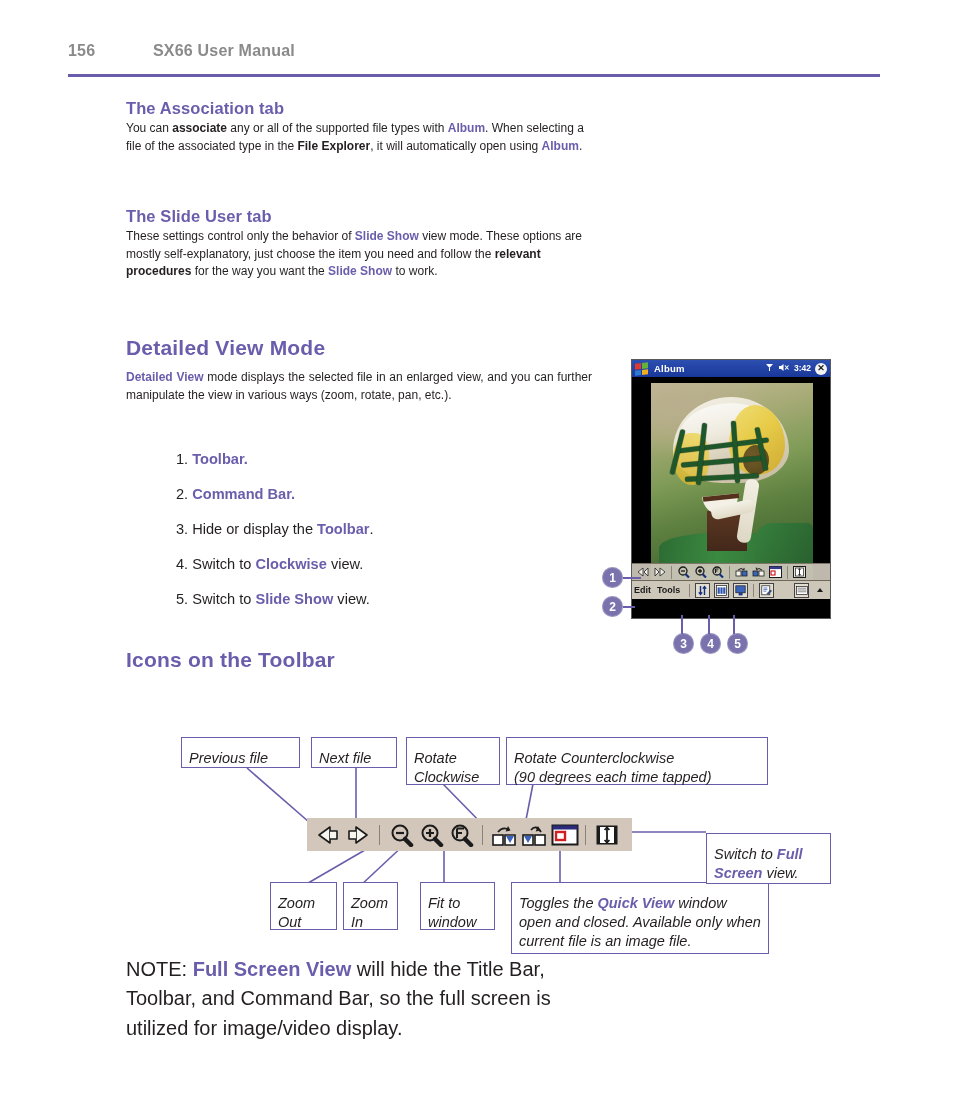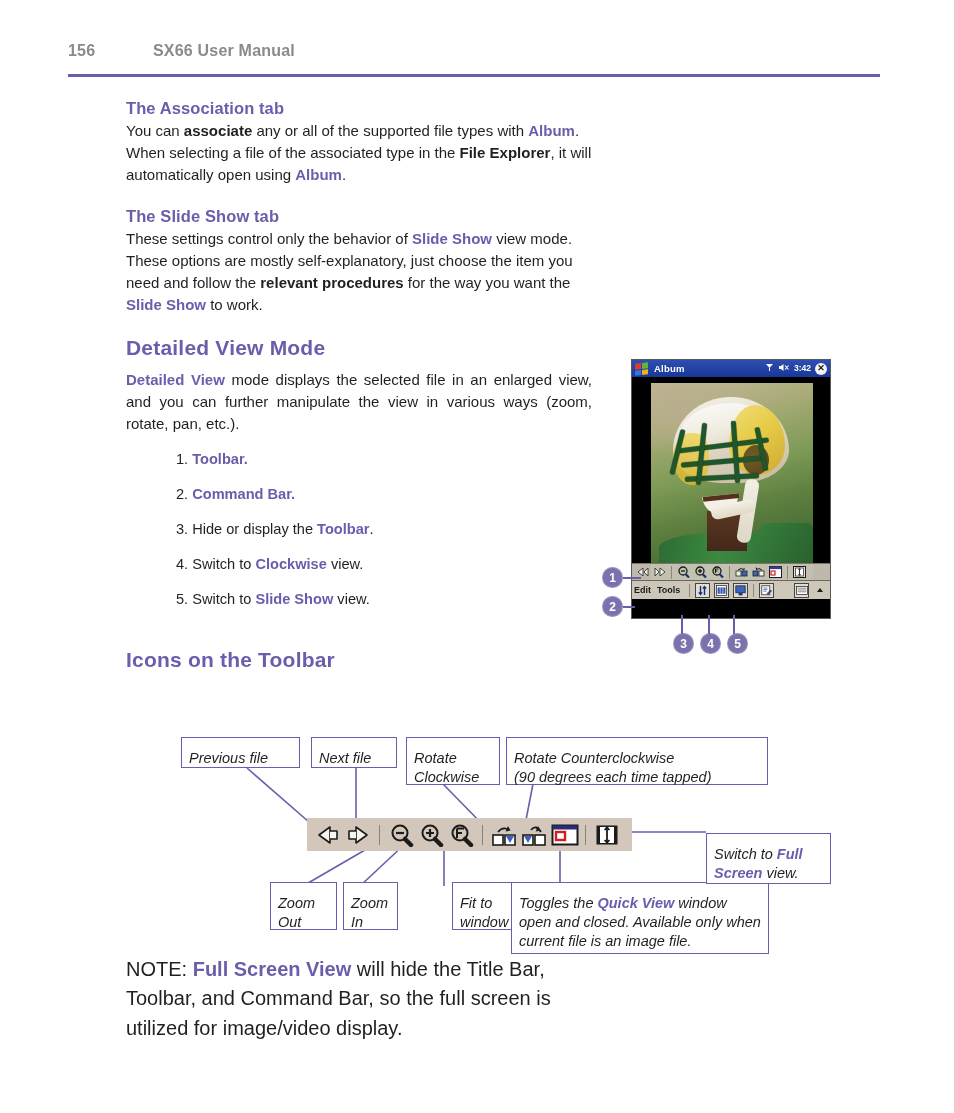--- a/index.html
+++ b/index.html
@@ -73,7 +73,7 @@
   }
   p.body {
     margin: 0;
-    font-size: 15px;
+    font-size: 12px;
     line-height: 1.47;
     color: #231f20;
   }

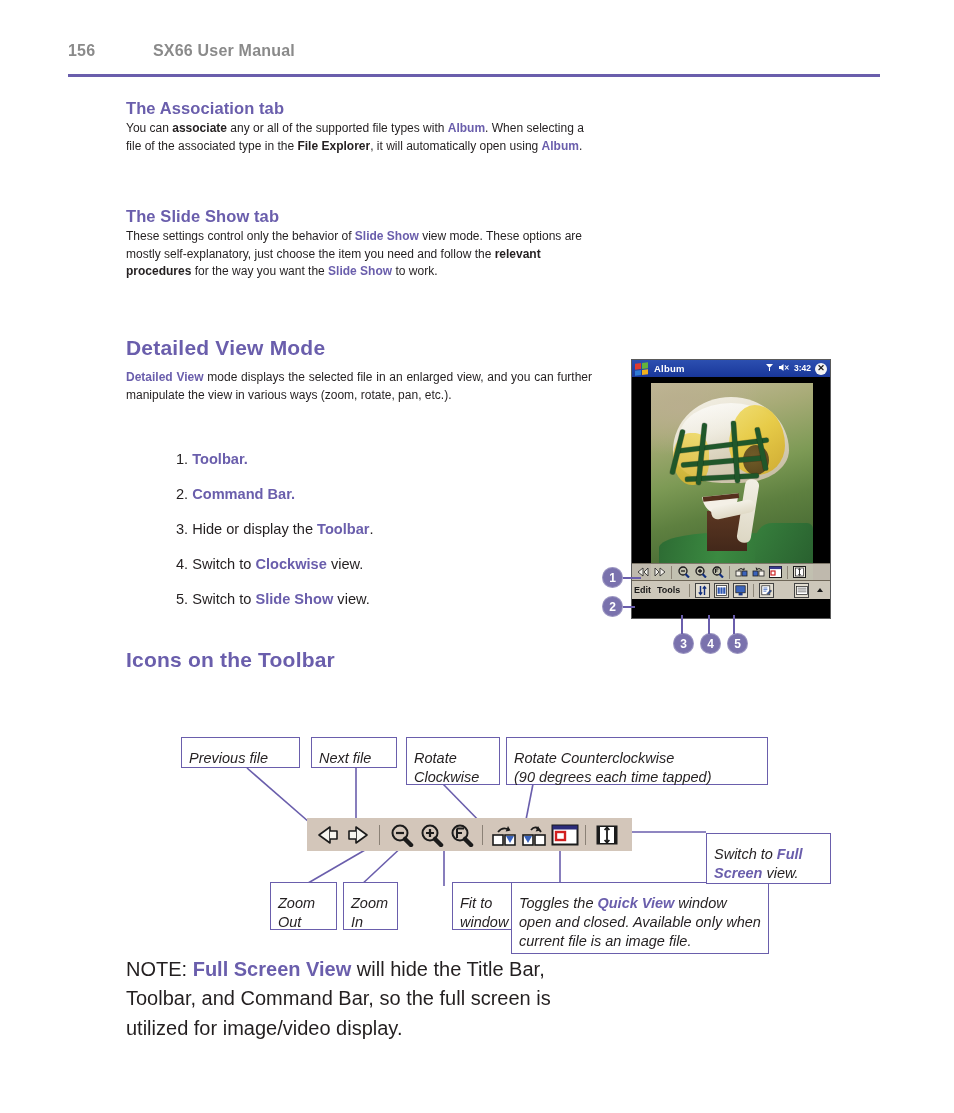--- a/index.html
+++ b/index.html
@@ -398,7 +398,7 @@
 </div>
 
 <div class="col" style="top:207px;">
-  <h3 class="sub">The Slide Show tab</h3>
+  <h3 class="sub">The Slide User tab</h3>
   <p class="body">These settings control only the behavior of <b class="pur">Slide Show</b> view mode. These options are mostly self-explanatory, just choose the item you need and follow the <b class="blk">relevant procedures</b> for the way you want the <b class="pur">Slide Show</b> to work.</p>
 </div>
 

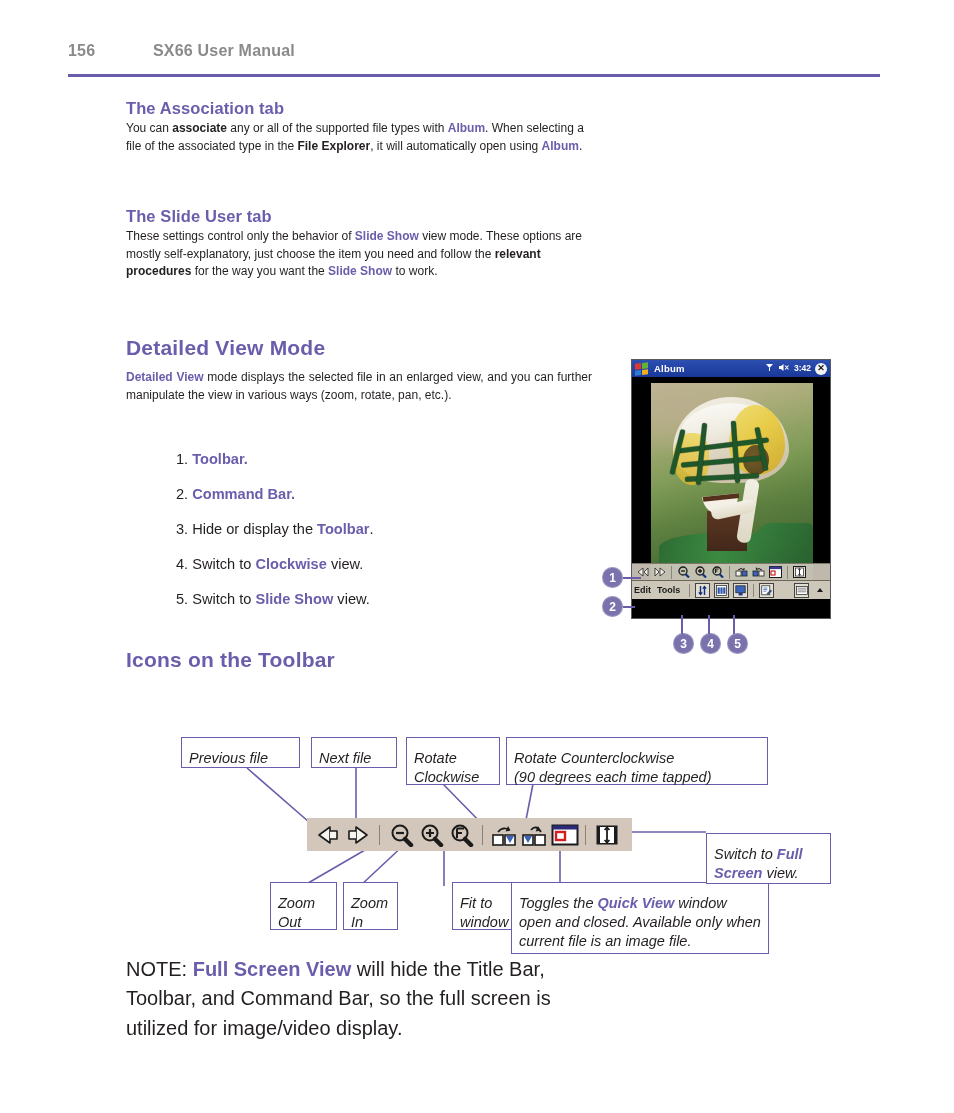--- a/index.html
+++ b/index.html
@@ -718,7 +718,7 @@
 Out</div>
 <div class="cbox" style="left:343px;top:882px;width:55px;height:48px;white-space:pre-line;">Zoom
 In</div>
-<div class="cbox" style="left:420px;top:882px;width:75px;height:48px;white-space:pre-line;margin-left:32px;">Fit to
+<div class="cbox" style="left:420px;top:882px;width:75px;height:48px;white-space:pre-line;">Fit to
 window</div>
 <div class="cbox" style="left:511px;top:882px;width:258px;height:72px;">Toggles the <b class="pur">Quick View</b> window open and closed. Available only when current file is an image file.</div>
 

